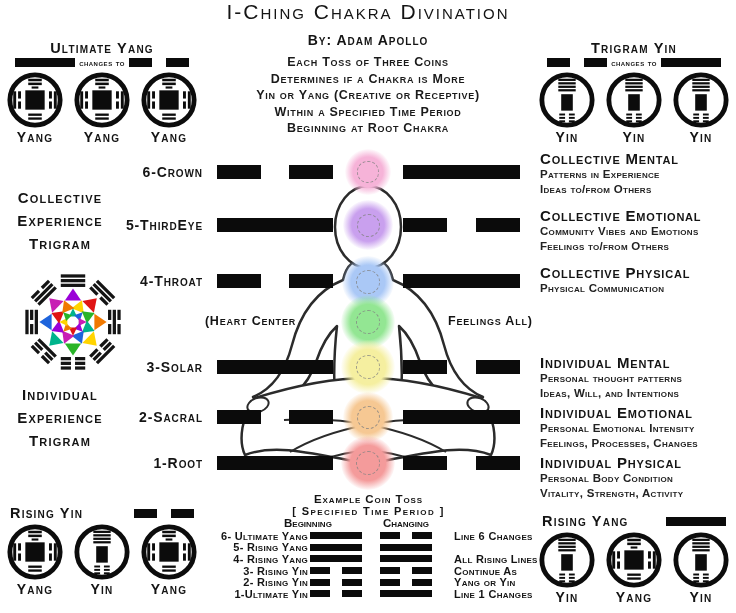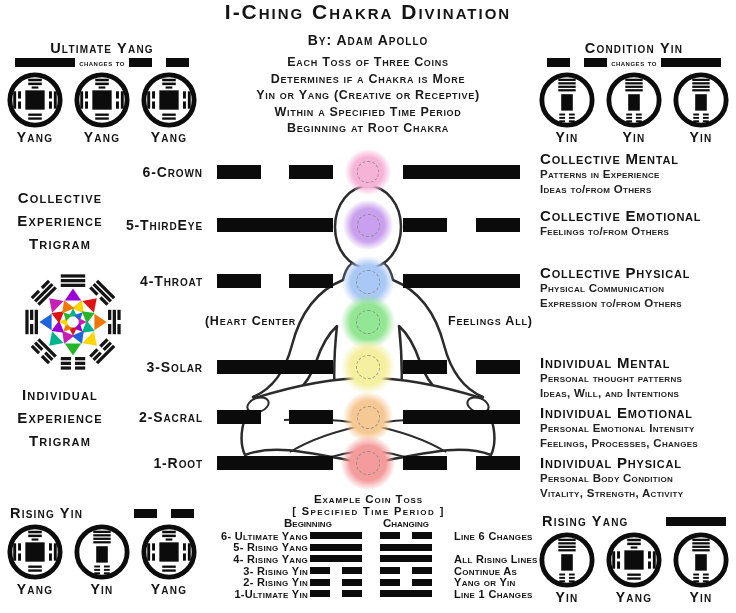--- a/index.html
+++ b/index.html
@@ -14,7 +14,7 @@
   .hx-broken { background:linear-gradient(90deg,#0b0b0b 0 38%,transparent 38% 62%,#0b0b0b 62% 100%); }
   
   .main-title { position:absolute; top:0px; left:0; width:100%; text-align:center;
-    font-size:21px; font-weight:700; letter-spacing:2px; }
+    font-size:21px; font-weight:400; letter-spacing:2px; }
   .byline { position:absolute; top:32px; left:0; width:100%; text-align:center;
     font-size:14px; font-weight:700; letter-spacing:1px; }
   .intro { position:absolute; top:54px; left:185px; width:366px; text-align:center;

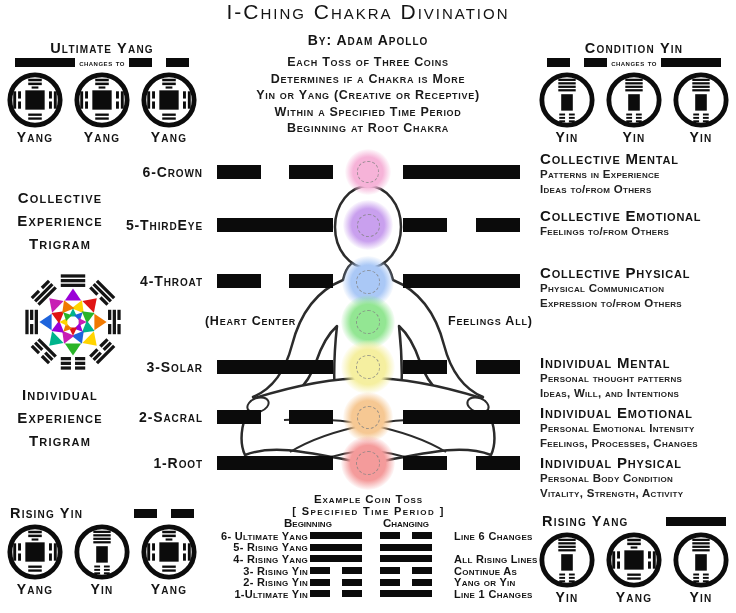--- a/index.html
+++ b/index.html
@@ -163,7 +163,7 @@
   </div>
 
   <div class="coin-group" style="left:534px; top:40px;">
-    <div class="cg-title">Condition Yin</div>
+    <div class="cg-title">Trigram Yin</div>
     <div class="cg-change-row">
       <div class="hx hx-broken"></div>
       <span class="cg-changes">changes to</span>

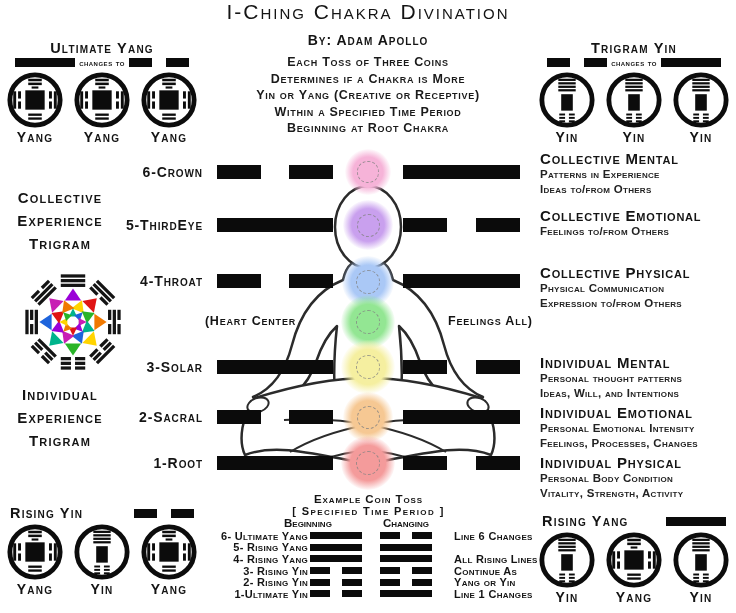--- a/index.html
+++ b/index.html
@@ -329,6 +329,7 @@
   </div>
   <div class="rc-block" style="top:207px;">
     <div class="rc-title">Collective Emotional</div>
+    <div class="rc-line">Community Vibes and Emotions</div>
     <div class="rc-line">Feelings to/from Others</div>
   </div>
   <div class="rc-block" style="top:264px;">

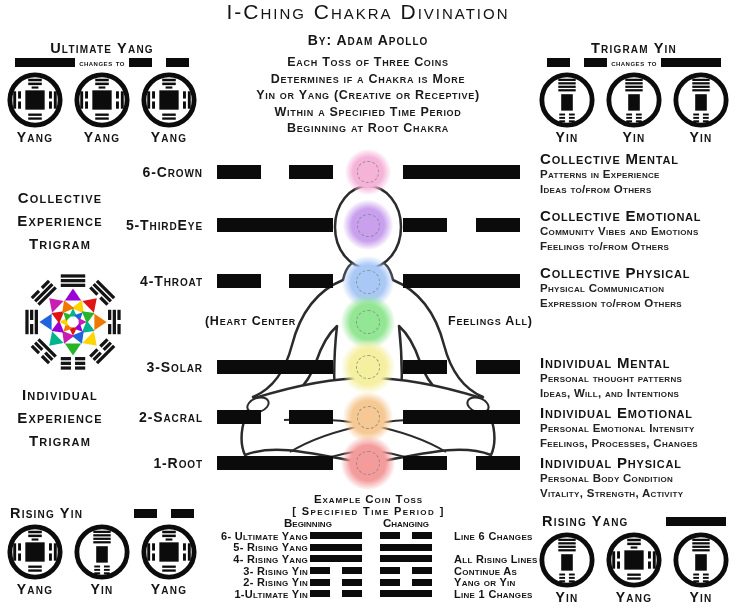--- a/index.html
+++ b/index.html
@@ -335,7 +335,6 @@
   <div class="rc-block" style="top:264px;">
     <div class="rc-title">Collective Physical</div>
     <div class="rc-line">Physical Communication</div>
-    <div class="rc-line">Expression to/from Others</div>
   </div>
   <div class="rc-block" style="top:354px;">
     <div class="rc-title">Individual Mental</div>

